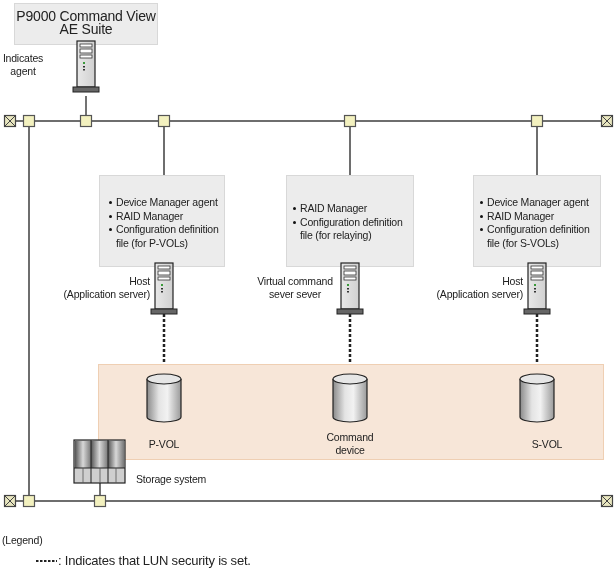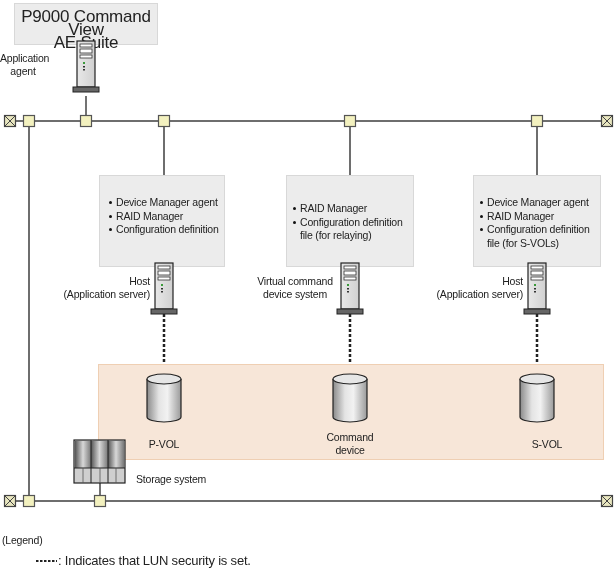--- a/index.html
+++ b/index.html
@@ -97,7 +97,7 @@
 </svg>
 
 <div class="mgmt-box">
-  <div class="lbl center" style="left:0; top:6px; width:142px; font-size:17px;">
+  <div class="lbl center" style="left:0; top:6px; width:142px; font-size:14px;">
     <div>P9000 Command View</div>
     <div>AE Suite</div>
   </div>

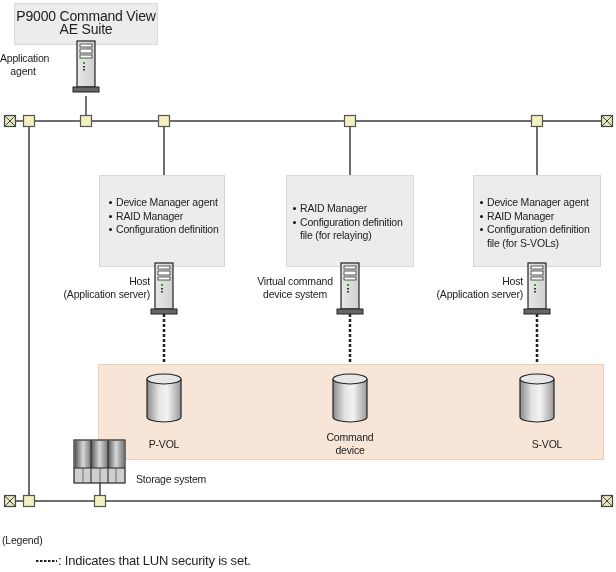--- a/index.html
+++ b/index.html
@@ -154,7 +154,7 @@
 </svg>
 
 <div class="lbl center" style="left:0; top:52px; width:46px;">
-  <div>Application</div>
+  <div>Indicates</div>
   <div>agent</div>
 </div>
 

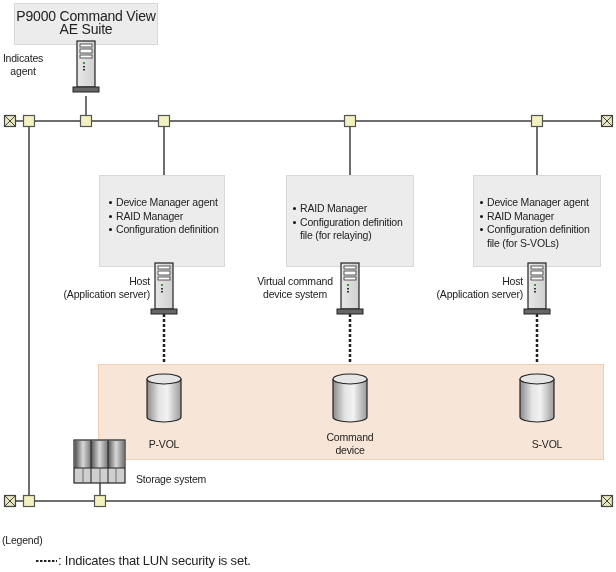--- a/index.html
+++ b/index.html
@@ -110,6 +110,7 @@
     <li>Device Manager agent</li>
     <li>RAID Manager</li>
     <li>Configuration definition</li>
+    <li style="list-style:none;" class="cont">file (for P-VOLs)</li>
   </ul>
 </div>
 <div class="box" style="left:286px; top:175px; width:126px; height:90px;">

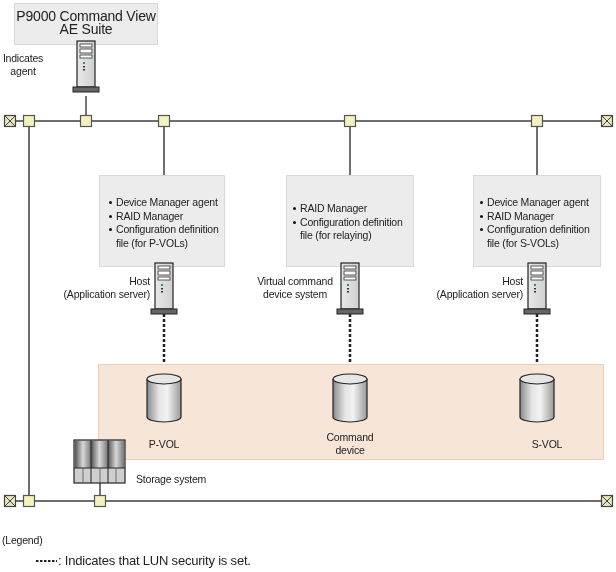--- a/index.html
+++ b/index.html
@@ -166,7 +166,7 @@
 
 <div class="lbl" style="left:245px; top:275px; width:100px;">
   <div>Virtual command</div>
-  <div>device system</div>
+  <div>sever sever</div>
 </div>
 
 <div class="lbl right" style="left:412px; top:275px; width:111px;">

